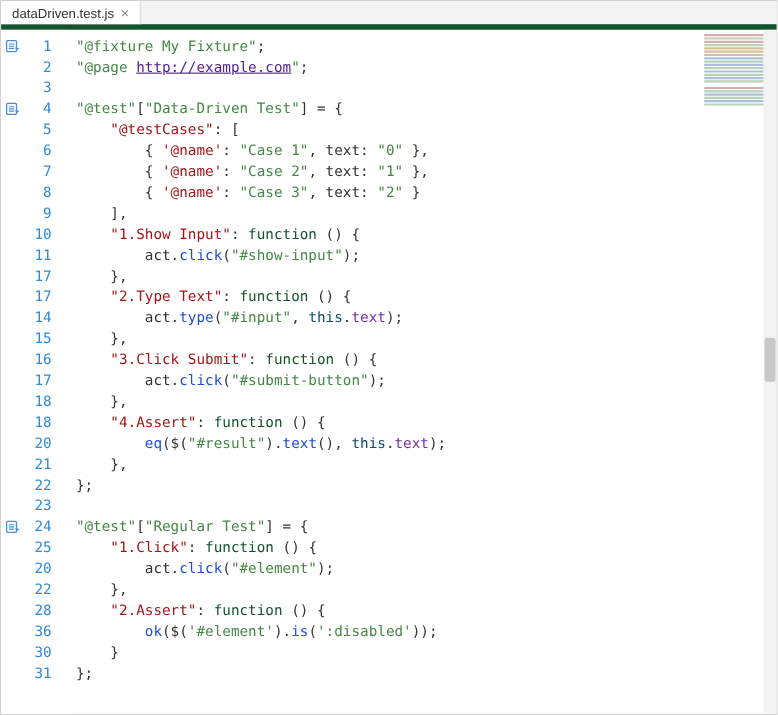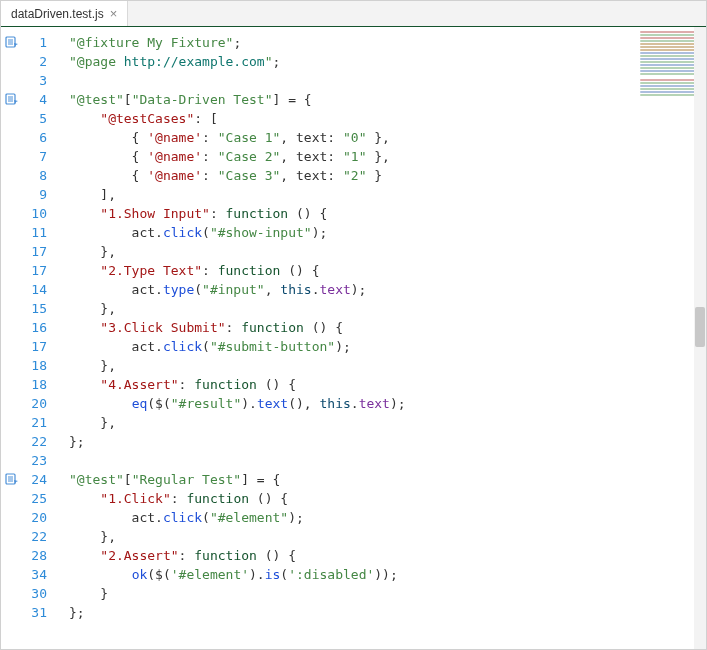--- a/index.html
+++ b/index.html
@@ -5,7 +5,7 @@
   * { margin: 0; padding: 0; box-sizing: border-box; }
   html, body { width: 707px; height: 650px; font-family: "Menlo", "Consolas", "DejaVu Sans Mono", monospace; font-size: 13px; background: #ffffff; overflow: hidden; }
   .frame { width: 707px; height: 650px; border: 1px solid #d0d0d0; display: flex; flex-direction: column; background: #fff; }
-  .tabbar { height: 26px; background: #f3f3f3; border-bottom: 1px solid #14532d; display: flex; align-items: stretch; }
+  .tabbar { height: 26px; background: #f3f3f3; border-bottom: 5px solid #14532d; display: flex; align-items: stretch; }
   .tab { display: flex; align-items: center; gap: 6px; padding: 0 10px; background: #ffffff; border-right: 1px solid #d9d9d9; font-family: -apple-system, "Segoe UI", sans-serif; font-size: 12px; color: #333; cursor: pointer; }
   .tab .close { color: #888; font-size: 13px; line-height: 1; cursor: pointer; }
   .editor { flex: 1; display: flex; position: relative; overflow: hidden; }

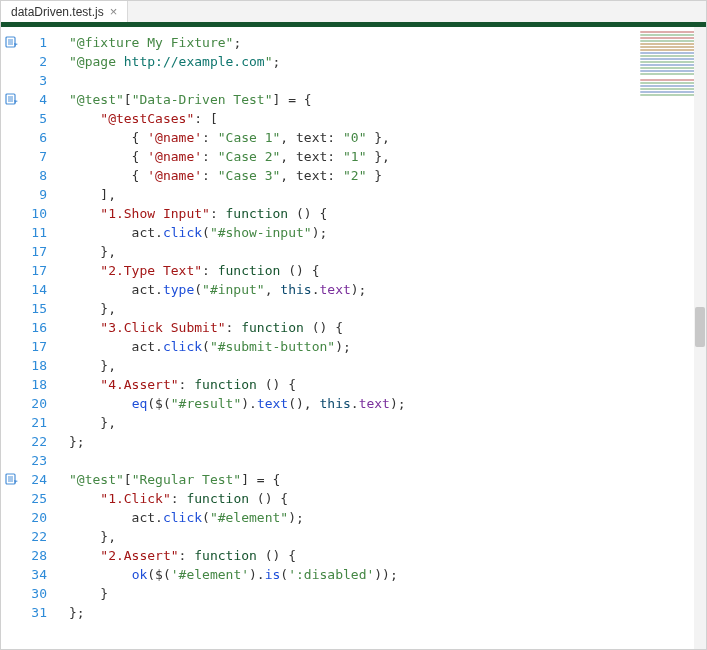--- a/index.html
+++ b/index.html
@@ -22,7 +22,7 @@
   .this  { color: #0c4a6e; }
   .prop  { color: #7a2f9c; }   
   .punc  { color: #333; }
-  .link  { color: #0f766e; }
+  .link  { color: #4c1d95; text-decoration: underline; }
   .minimap { position: absolute; top: 4px; right: 6px; width: 60px; height: 80px; opacity: 0.55; pointer-events: none; display: flex; flex-direction: column; gap: 1px; }
   .minimap div { height: 2px; border-radius: 1px; }
   .mm-r { background: #c46a6a; }

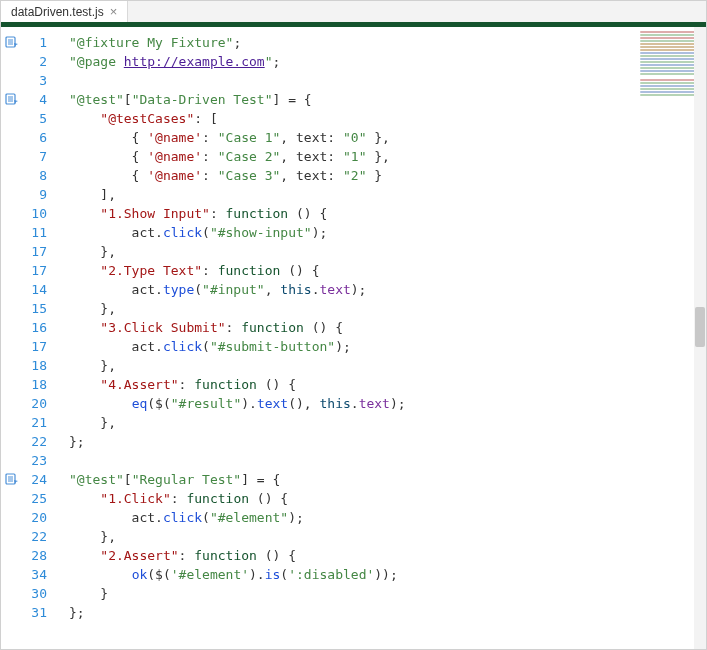--- a/index.html
+++ b/index.html
@@ -96,7 +96,7 @@
         <div class="ln">20</div>
         <div class="ln">22</div>
         <div class="ln">28</div>
-        <div class="ln">34</div>
+        <div class="ln">36</div>
         <div class="ln">30</div>
         <div class="ln">31</div>
       </div>

